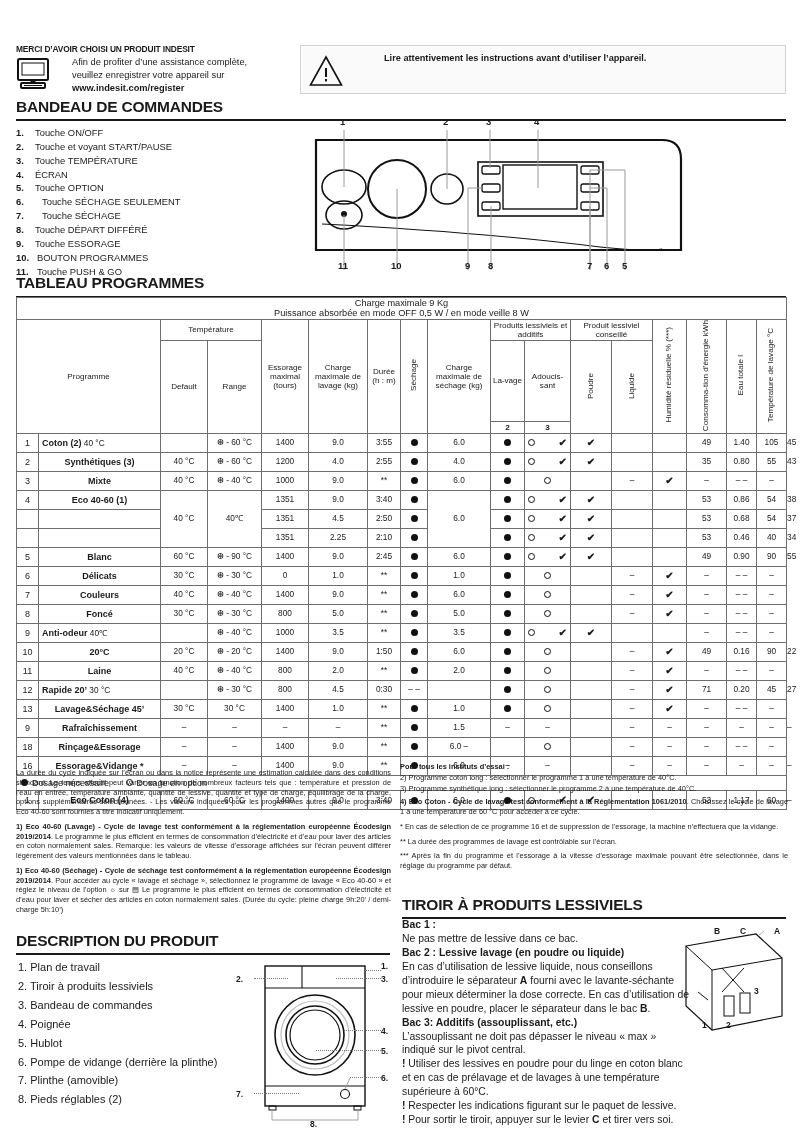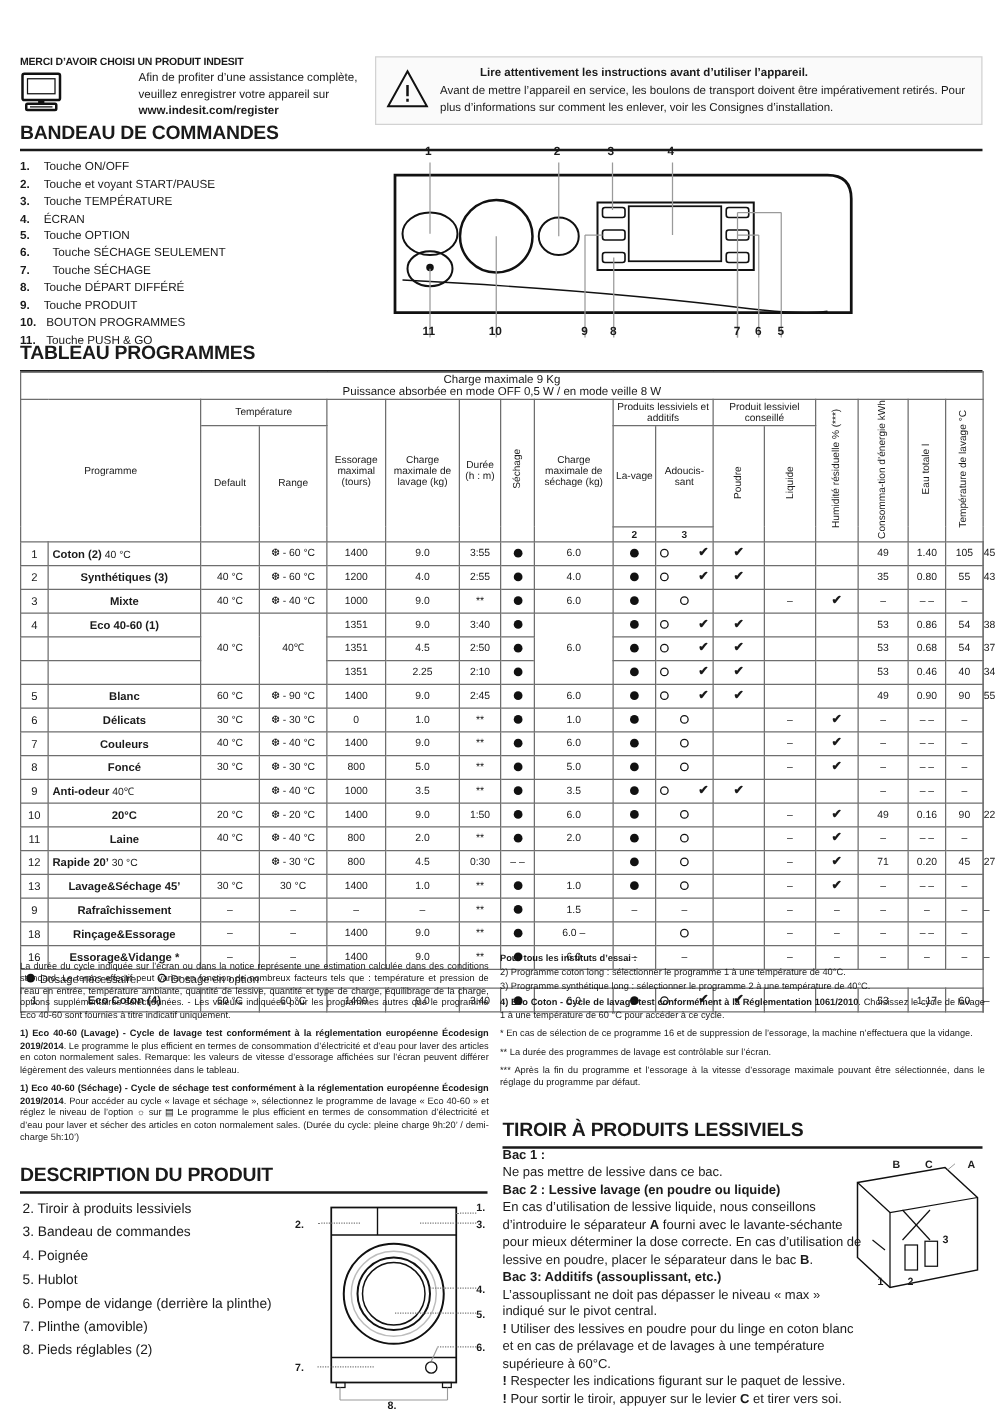--- a/index.html
+++ b/index.html
@@ -22,7 +22,7 @@
   
   .intro-left{position:absolute;left:16px;top:44px;width:270px;}
   .intro-title{font-weight:bold;font-size:8.4px;letter-spacing:-0.15px;margin-bottom:2px;}
-  .intro-body{display:flex;gap:22px;align-items:flex-start;justify-content:space-between;}
+  .intro-body{display:flex;gap:22px;align-items:flex-start;}
   .monitor-ico{flex:0 0 auto;width:34px;height:34px;margin-top:1px;}
   .intro-lines{font-size:9.3px;line-height:1.42;}
   .intro-lines b{font-weight:bold;}

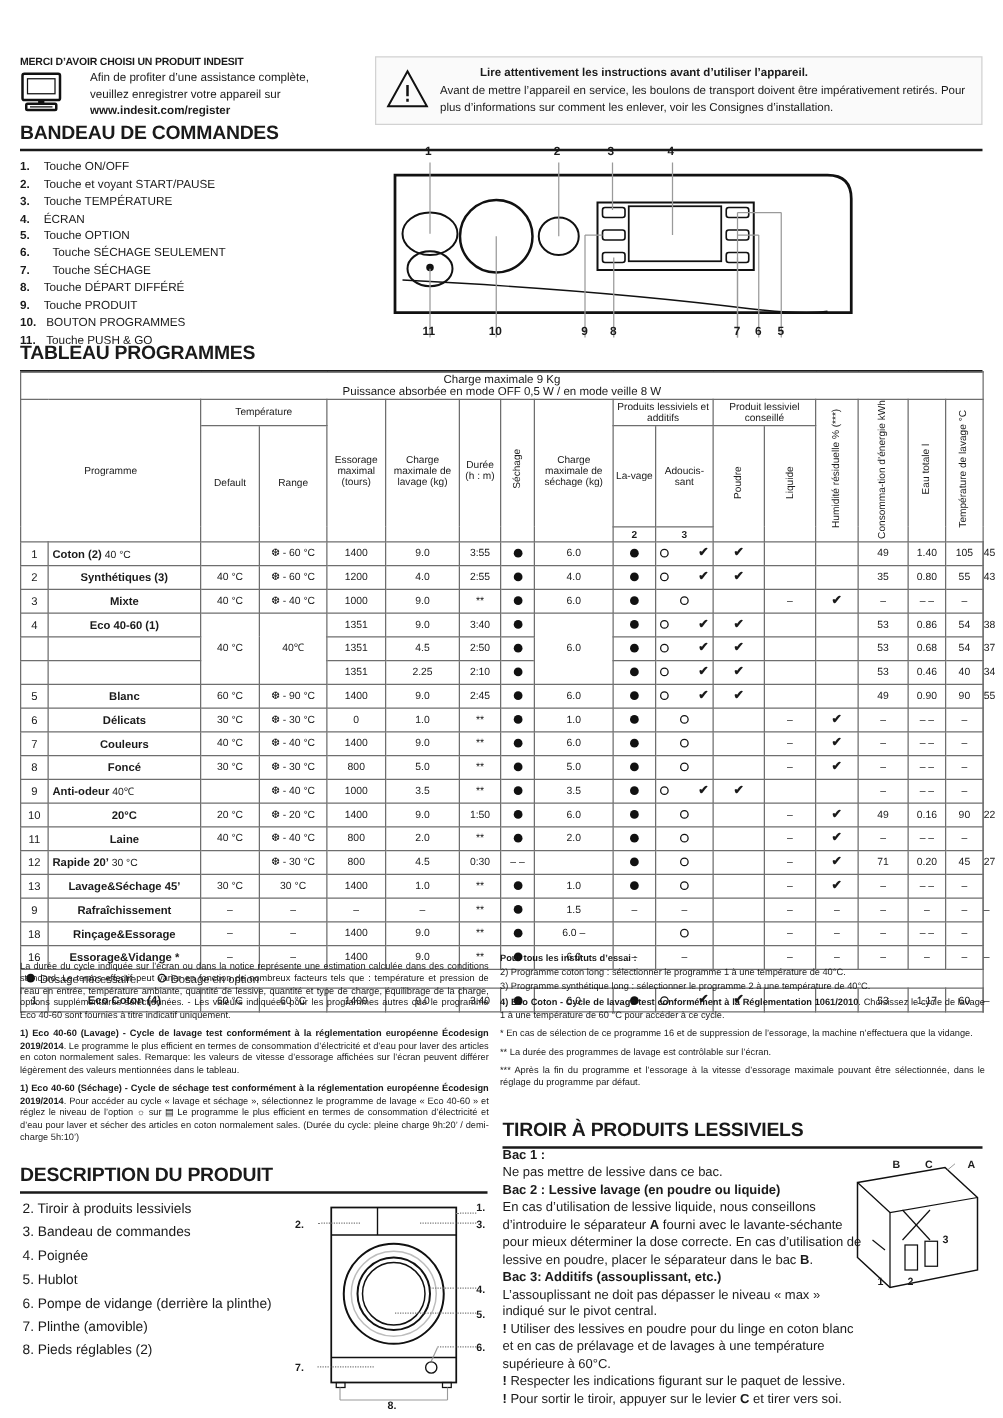--- a/index.html
+++ b/index.html
@@ -122,7 +122,6 @@
     </span>
     <span class="warn-txt">
       <span class="w-b">Lire attentivement les instructions avant d’utiliser l’appareil.</span>
-      <span>Avant de mettre l’appareil en service, les boulons de transport doivent être impérativement retirés. Pour plus d’informations sur comment les enlever, voir les Consignes d’installation.</span>
     </span>
   </div>
 

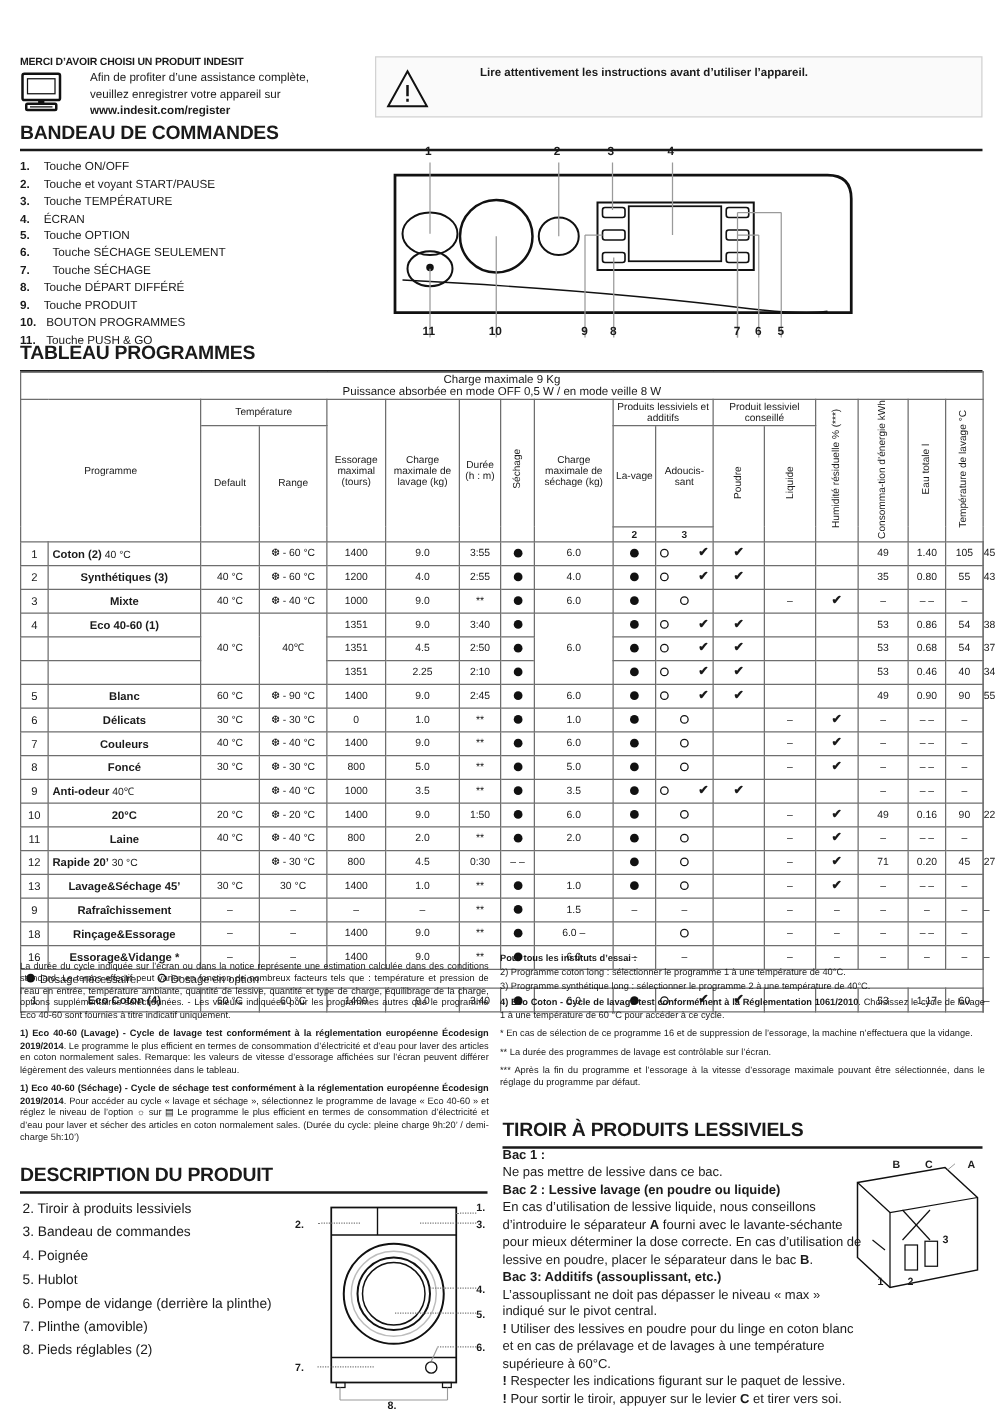--- a/index.html
+++ b/index.html
@@ -163,7 +163,7 @@
       </div>
     <div class="li">
         <span class="n">9.</span>
-        <span class="tx">Touche PRODUIT</span>
+        <span class="tx">Touche ESSORAGE</span>
       </div>
     <div class="li">
         <span class="n ind">10.</span>

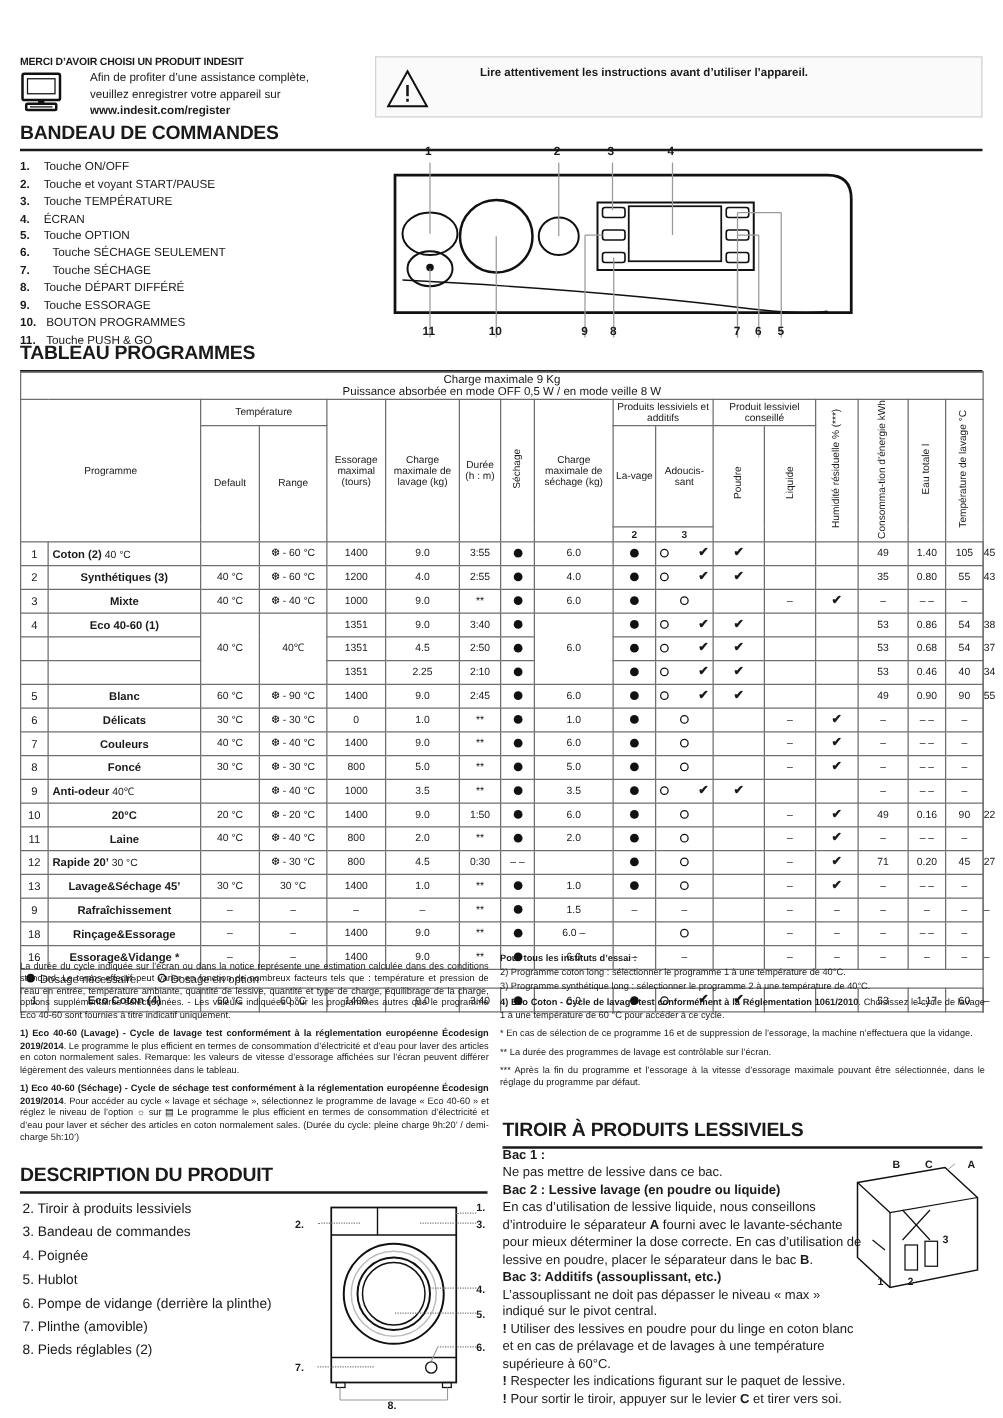--- a/index.html
+++ b/index.html
@@ -744,6 +744,7 @@
   <div class="sect-rule" style="left:16px;top:953px;width:374px;"></div>
 
   <div class="desc-list">
+    <div>1. Plan de travail</div>
     <div>2. Tiroir à produits lessiviels</div>
     <div>3. Bandeau de commandes</div>
     <div>4. Poignée</div>

